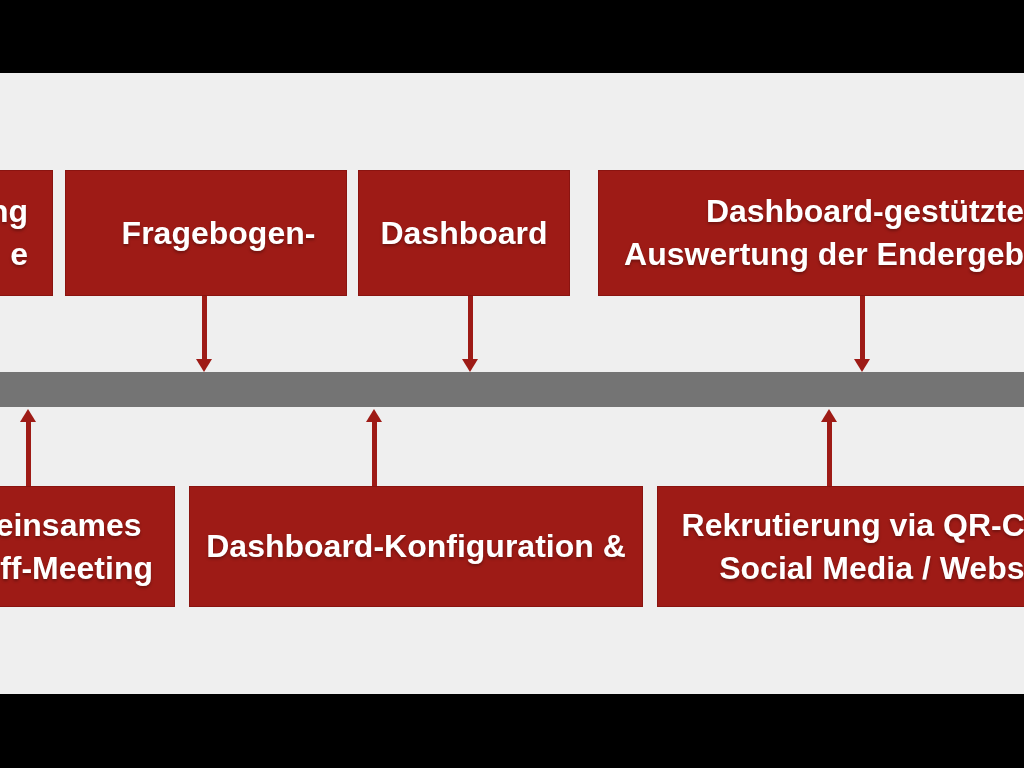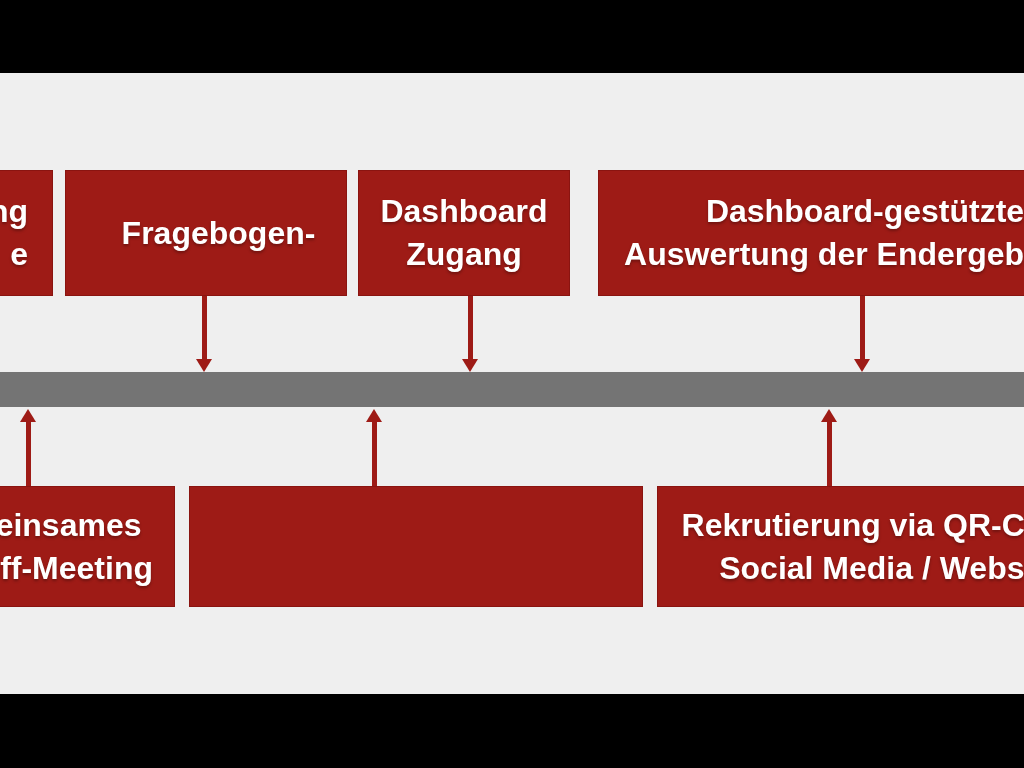--- a/index.html
+++ b/index.html
@@ -119,7 +119,6 @@
   </div>
   <div class="phase-box row-top box-t3">
     <span class="line">Dashboard</span>
-    <span class="line">Zugang</span>
   </div>
   <div class="phase-box row-top box-t4">
     <span class="line">Dashboard-gestützte</span>

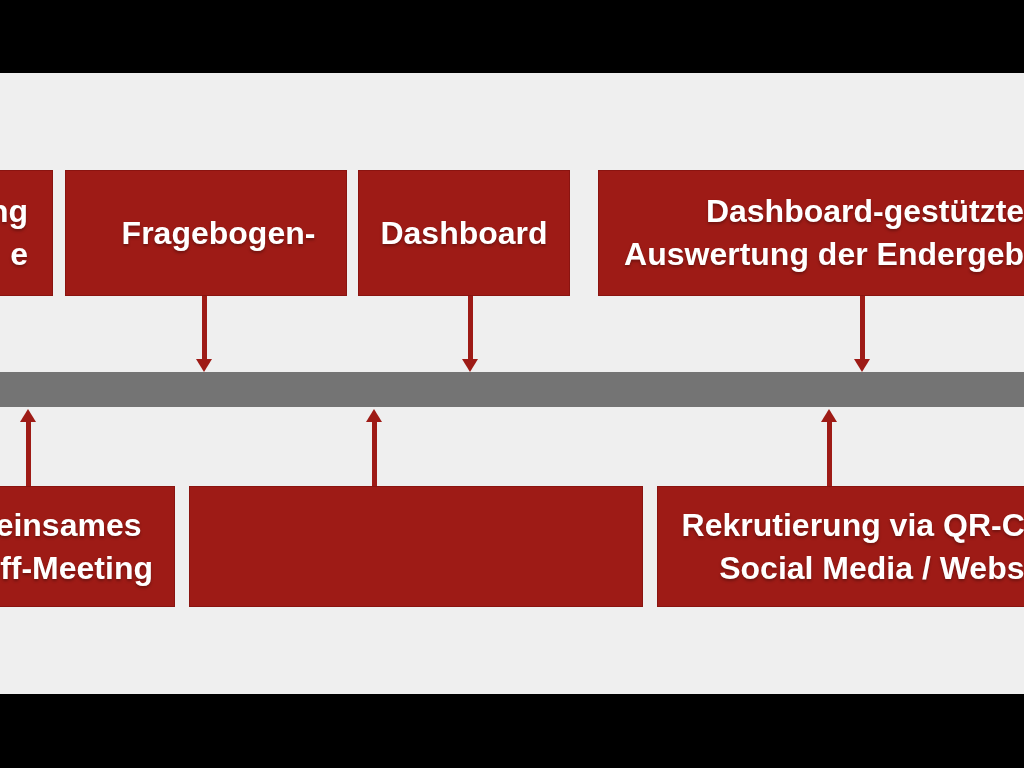--- a/index.html
+++ b/index.html
@@ -130,6 +130,7 @@
     <span class="line">Kickoff-Meeting</span>
   </div>
   <div class="phase-box row-bottom box-b2">
+    <span class="line">Dashboard-Konfiguration &amp;</span>
   </div>
   <div class="phase-box row-bottom box-b3">
     <span class="line">Rekrutierung via QR-Code /</span>

